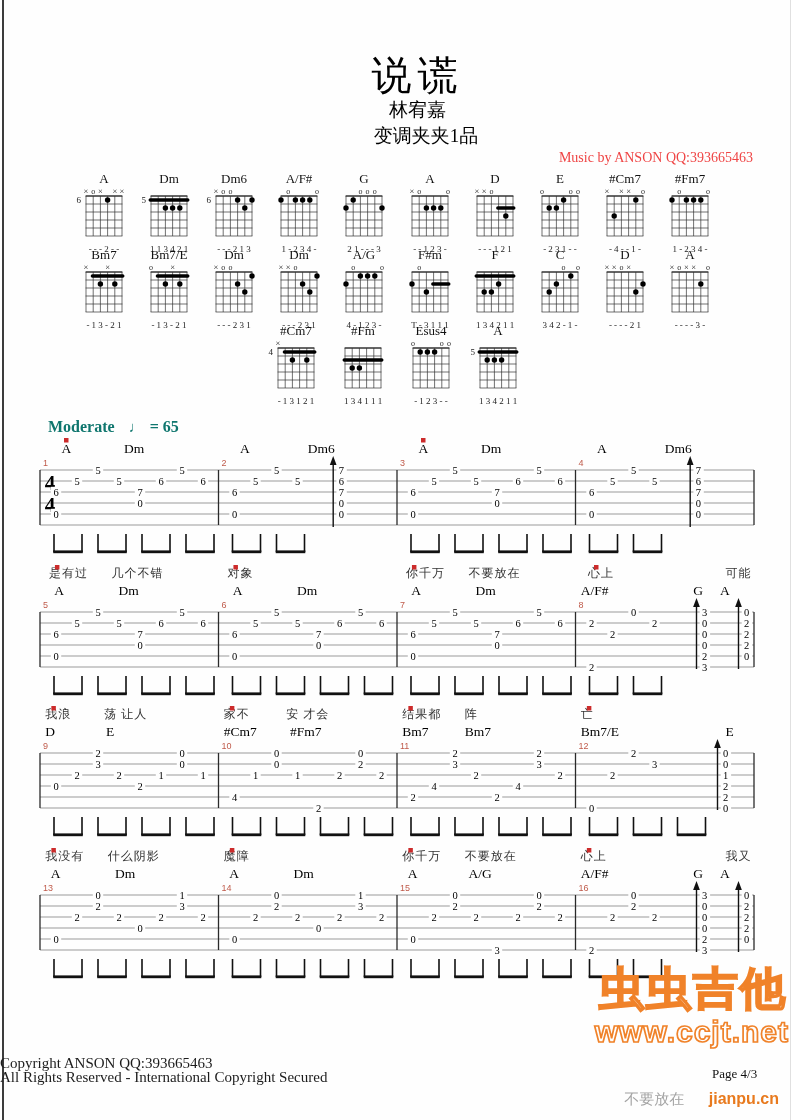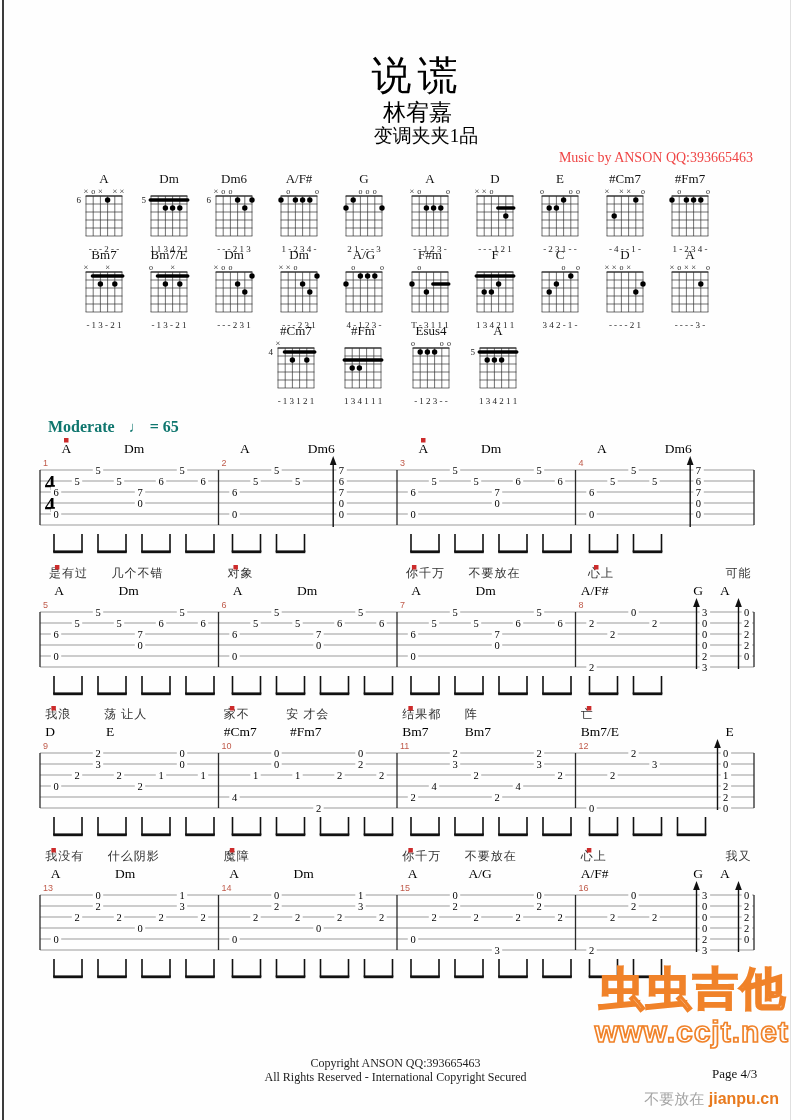--- a/index.html
+++ b/index.html
@@ -9,7 +9,7 @@
   .edge-right{position:absolute;right:0;top:0;bottom:0;width:1px;background:#e0e0e0;}
   .hdr{position:absolute;left:0;right:0;text-align:center;color:#000;padding-left:44px;}
   .title{top:48px;font-size:40px;letter-spacing:6px;}
-  .artist{top:97px;font-size:23px;}
+  .artist{top:97px;font-size:19px;}
   .capo{top:123px;font-size:19px;}
   .credit{position:absolute;top:150px;right:38px;font-size:14px;color:#ef4444;}
   .chord-row{position:absolute;display:flex;justify-content:space-between;}

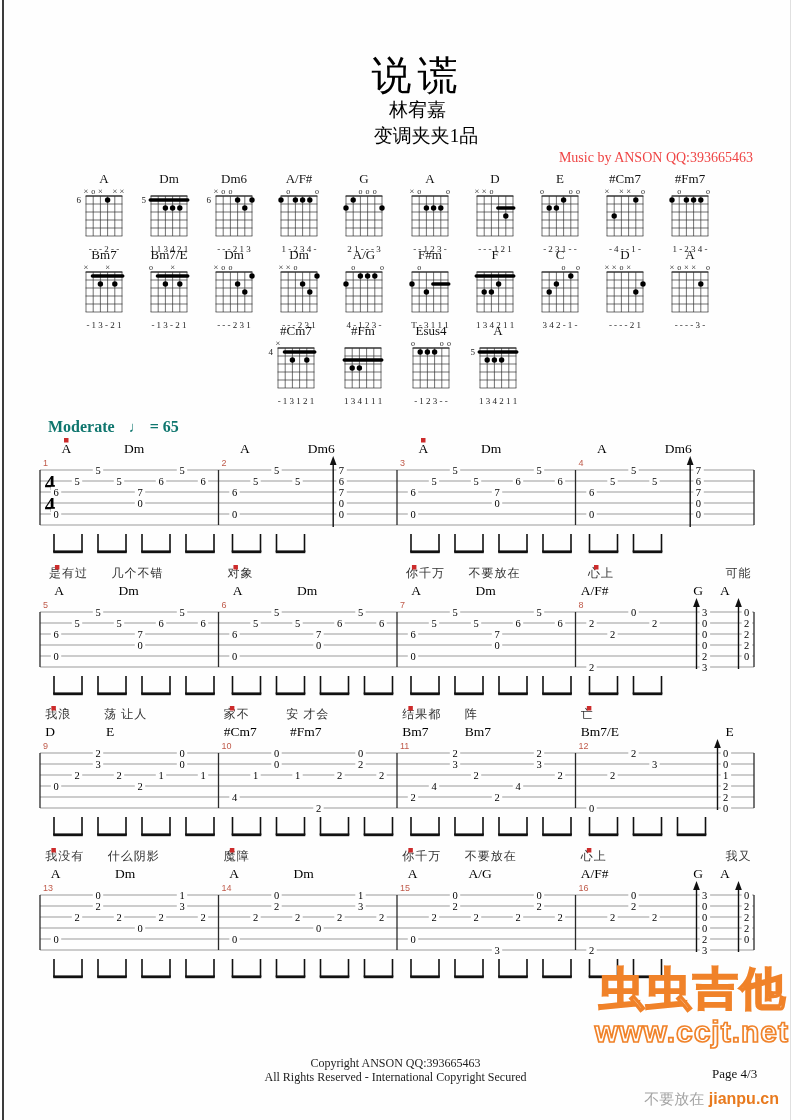--- a/index.html
+++ b/index.html
@@ -21,7 +21,7 @@
   .stave{position:absolute;left:34px;}
   .st0{top:422px}.st1{top:564px}.st2{top:705px}.st3{top:847px}
   .wm{position:absolute;top:964px;right:0;}
-  .copy{position:absolute;top:1056px;left:0;width:791px;text-align:center;font-size:12px;color:#1c1c1c;line-height:14px;}
+  .copy{position:absolute;top:1056px;left:0;width:791px;text-align:left;font-size:15px;color:#1c1c1c;line-height:14px;}
   .pagenum{position:absolute;top:1066px;left:712px;font-size:13px;color:#111;}
   .siteline{position:absolute;top:1090px;right:12px;font-family:"Liberation Sans","DejaVu Sans",sans-serif;}
   .sitelabel{color:#a3a3a3;font-size:15px;}

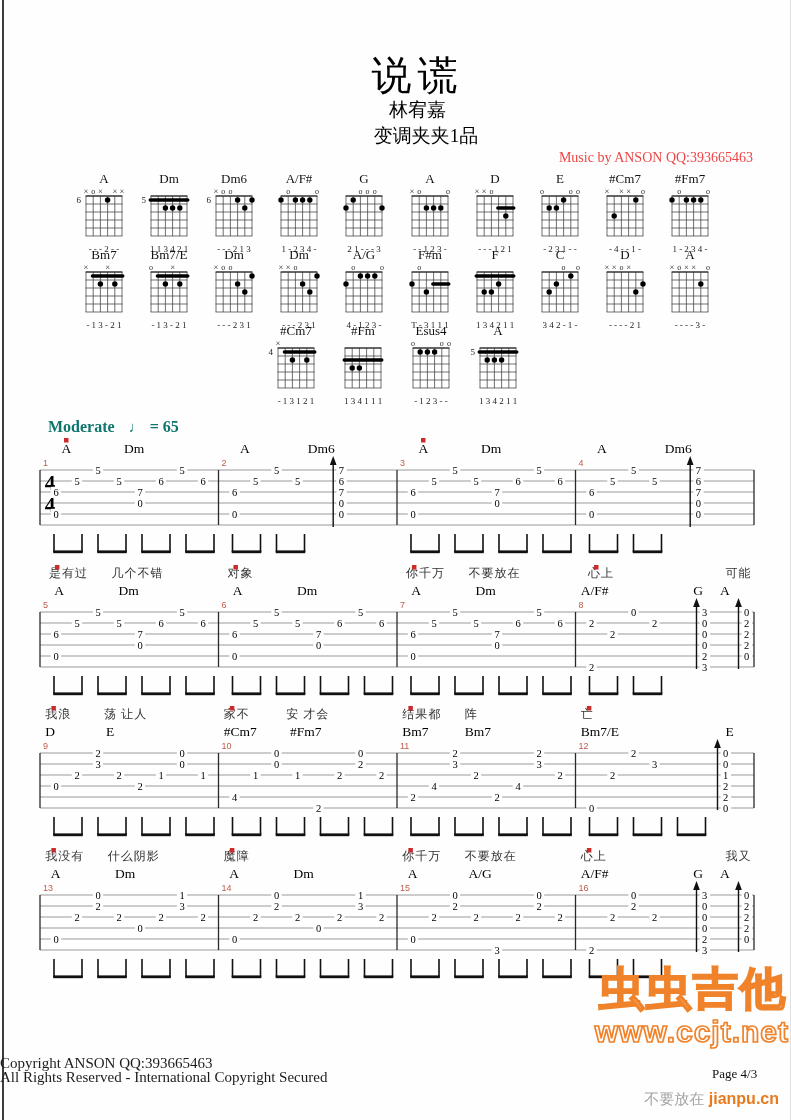--- a/index.html
+++ b/index.html
@@ -25,7 +25,7 @@
   .pagenum{position:absolute;top:1066px;left:712px;font-size:13px;color:#111;}
   .siteline{position:absolute;top:1090px;right:12px;font-family:"Liberation Sans","DejaVu Sans",sans-serif;}
   .sitelabel{color:#a3a3a3;font-size:15px;}
-  .sitelink{color:#e87a1e;font-size:16px;font-weight:bold;}
+  .sitelink{color:#e87a1e;font-size:16px;font-weight:bold;margin-left:20px;}
 </style>
 </head>
 <body>

